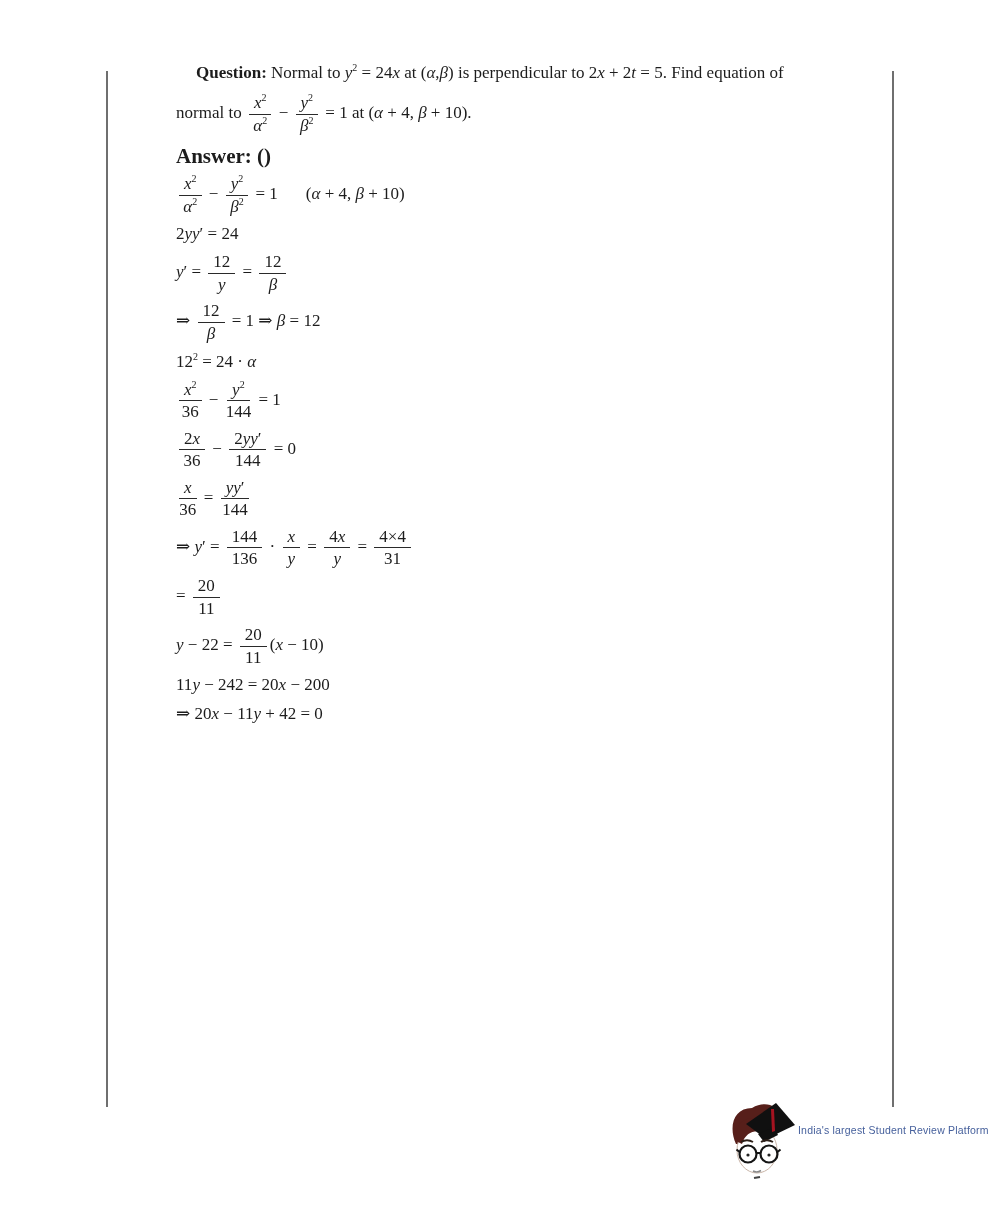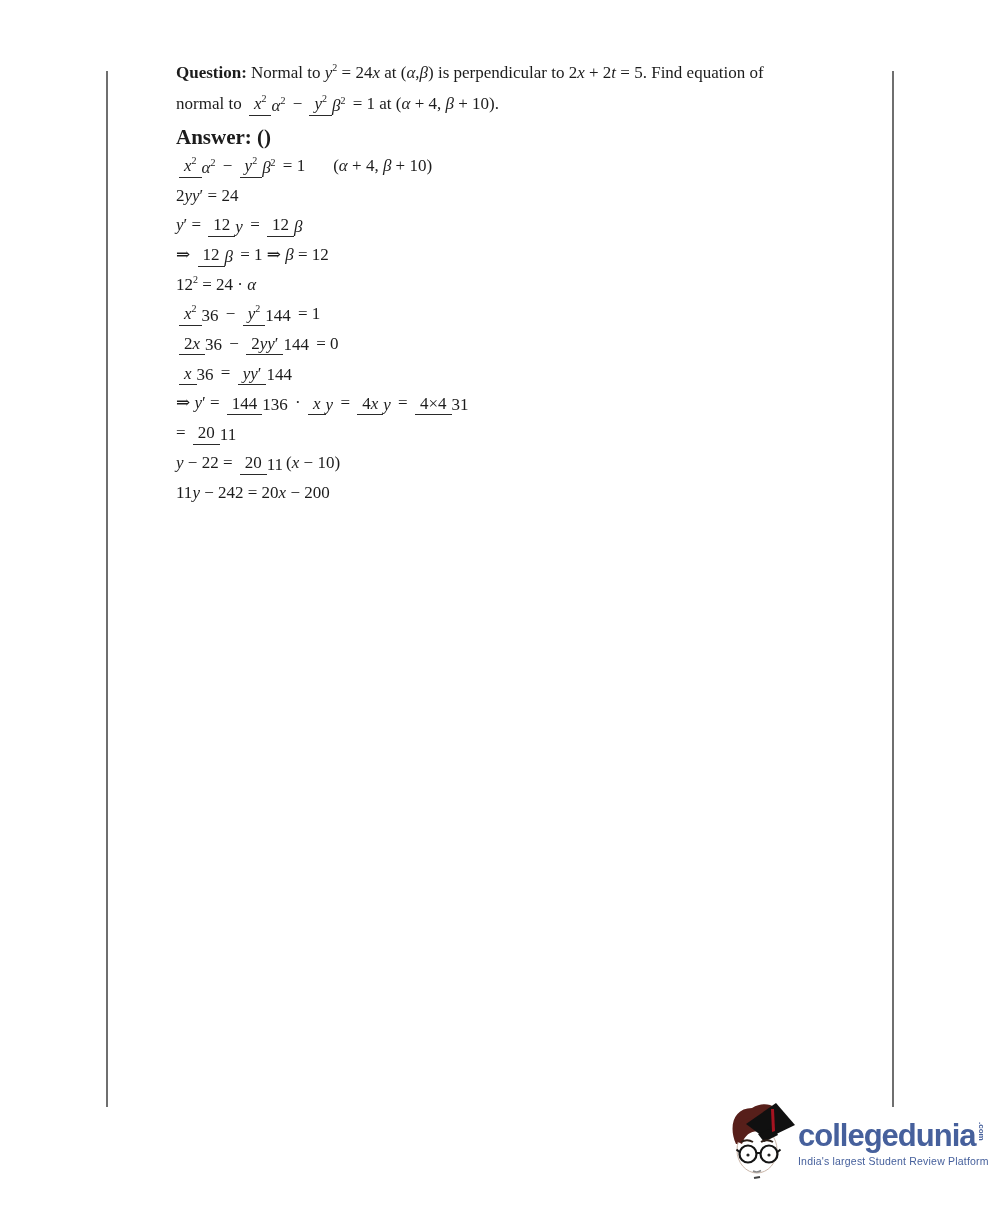--- a/index.html
+++ b/index.html
@@ -14,7 +14,7 @@
   .content{position:absolute;left:176px;top:62px;width:700px;}
   .math-line{font-size:17px;line-height:1.3;margin:0 0 7px 0;white-space:nowrap;}
   .qblock .math-line{margin-bottom:9px;}
-  .mb{font-weight:bold;}
+  .mb{font-weight:bold;margin-left:20px;}
   .mi{font-style:italic;}
   .mr{font-style:normal;}
   sup.ms{font-size:10px;line-height:0;}

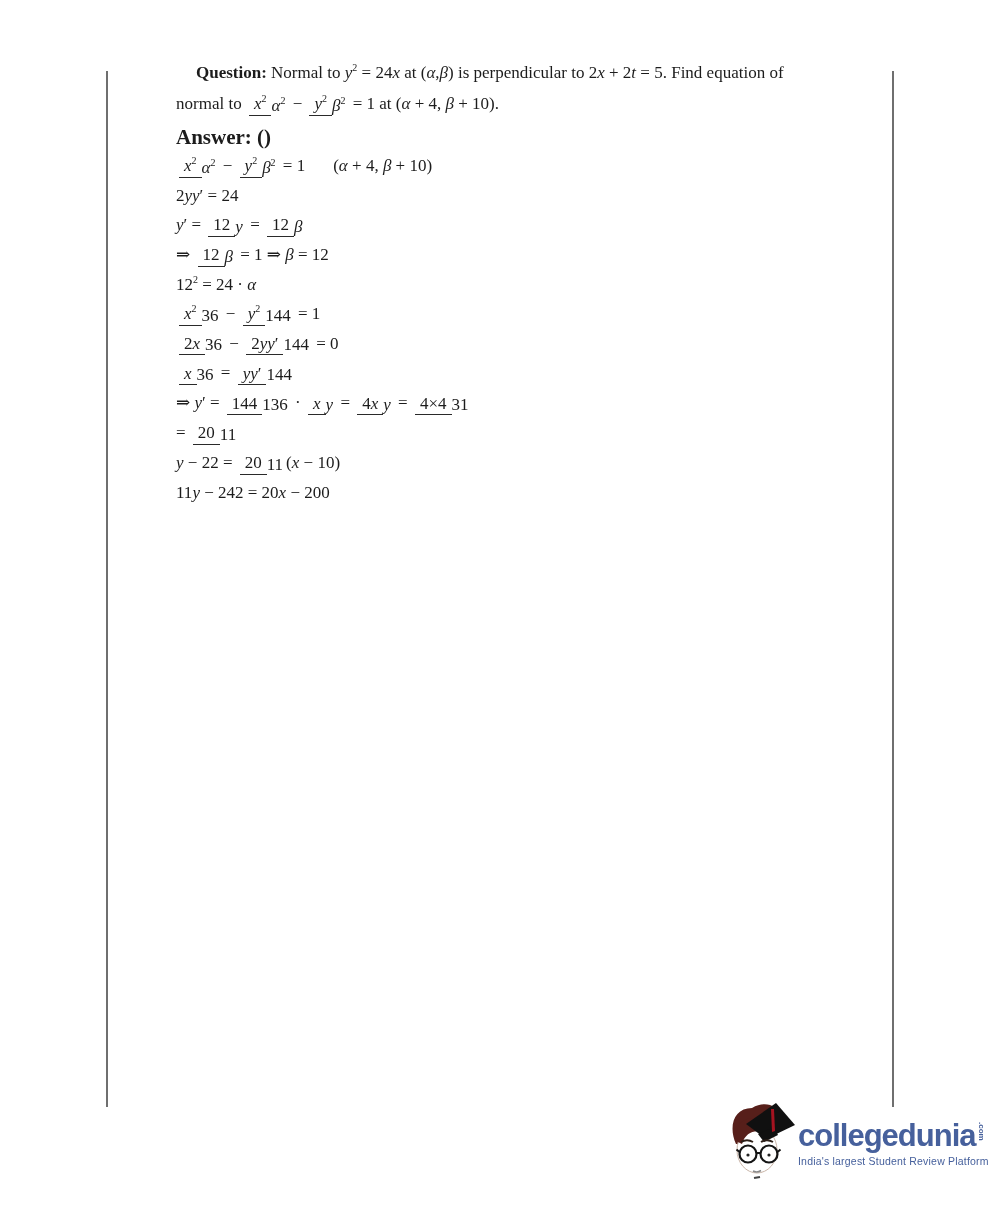--- a/index.html
+++ b/index.html
@@ -18,7 +18,7 @@
   .mi{font-style:italic;}
   .mr{font-style:normal;}
   sup.ms{font-size:10px;line-height:0;}
-  .frac{display:inline-flex;flex-direction:row;align-items:center;vertical-align:middle;
+  .frac{display:inline-flex;flex-direction:column;align-items:center;vertical-align:middle;
         margin:0 3px;text-align:center;line-height:1.15;}
   .frac .num{display:inline-block;border-bottom:1.4px solid #2a2a2a;padding:0 5px 1px 5px;}
   .frac .den{display:inline-block;padding-top:1px;}

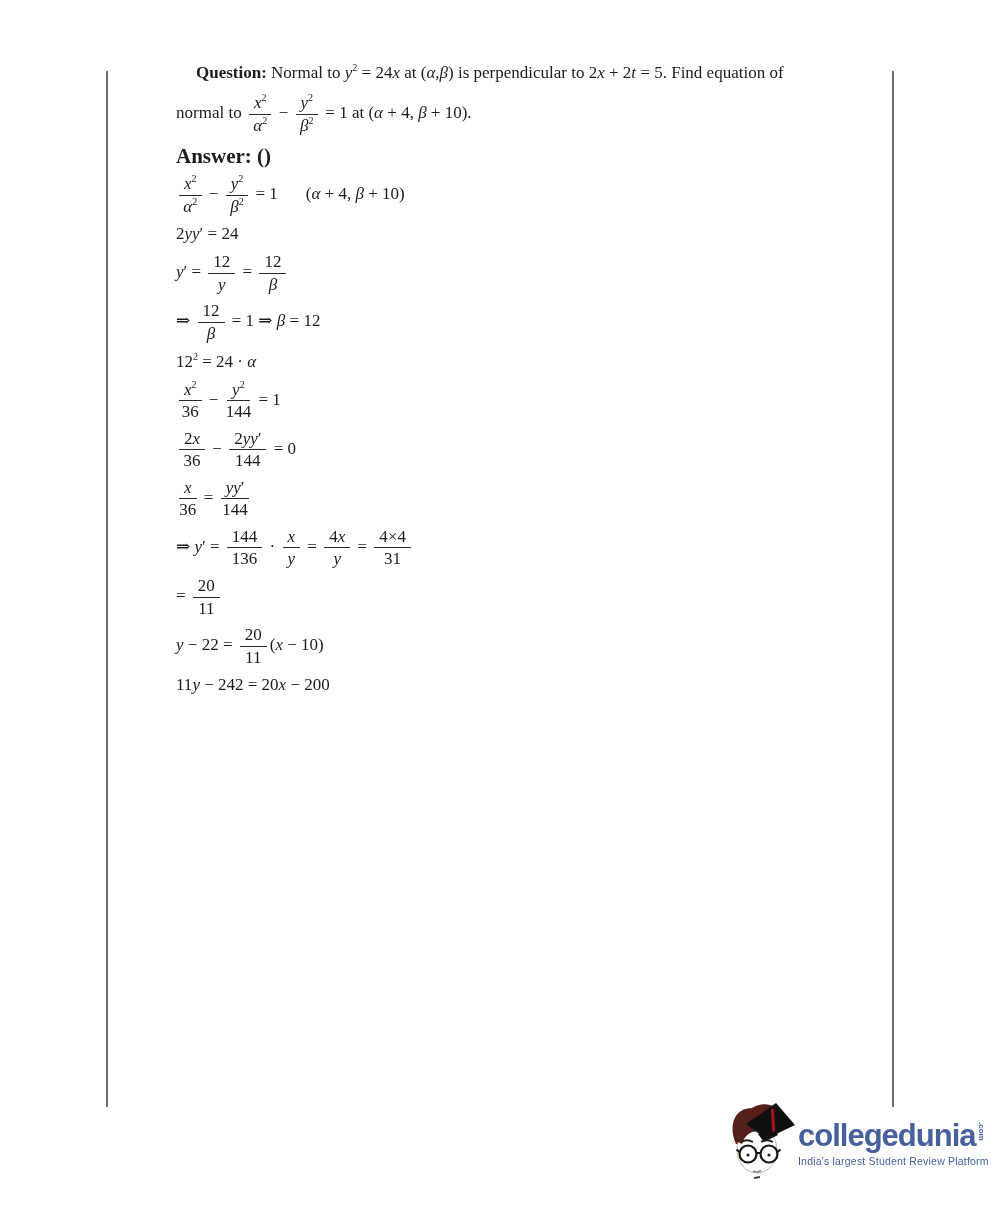--- a/index.html
+++ b/index.html
@@ -120,6 +120,7 @@
               <span class="mrow den"><span class="mr">11</span></span>
             </span><span class="mr">(</span><span class="mi">x</span><span class="mr"> − 10)</span></span></div>
         <div class="math-line"><span class="mrow"><span class="mr">11</span><span class="mi">y</span><span class="mr"> − 242 = 20</span><span class="mi">x</span><span class="mr"> − 200</span></span></div>
+        <div class="math-line"><span class="mrow"><span class="mr">⇒ 20</span><span class="mi">x</span><span class="mr"> − 11</span><span class="mi">y</span><span class="mr"> + 42 = 0</span></span></div>
       </div>
   </div>
 

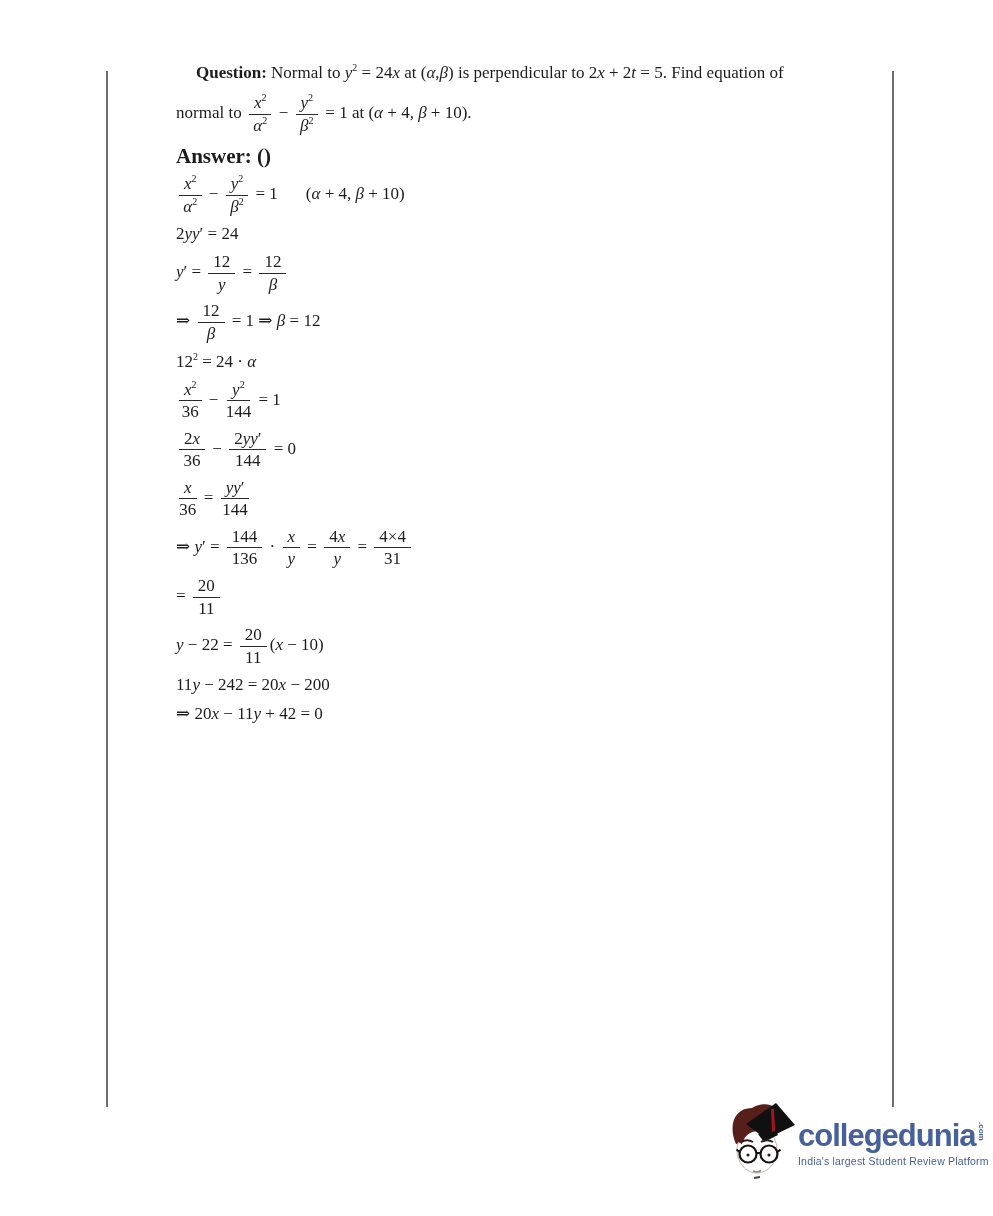--- a/index.html
+++ b/index.html
@@ -145,10 +145,6 @@
       <path d="M28,80 L34,79" stroke="#444444" stroke-width="2"></path>
     </svg>
     <div class="logo-text">
-      <div class="brand-row">
-        <span class="brand" style="color: rgb(70, 96, 156);">collegedunia</span>
-        <span class="tld" style="color: rgb(70, 96, 156);">.com</span>
-      </div>
       <div class="tagline" style="color: rgb(70, 96, 156);">India's largest Student Review Platform</div>
     </div>
   </div>

